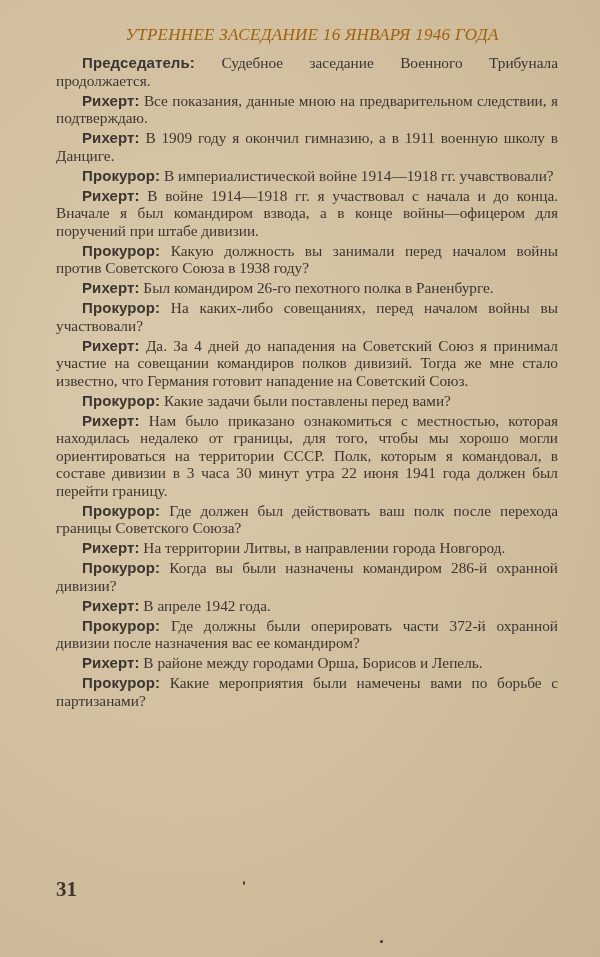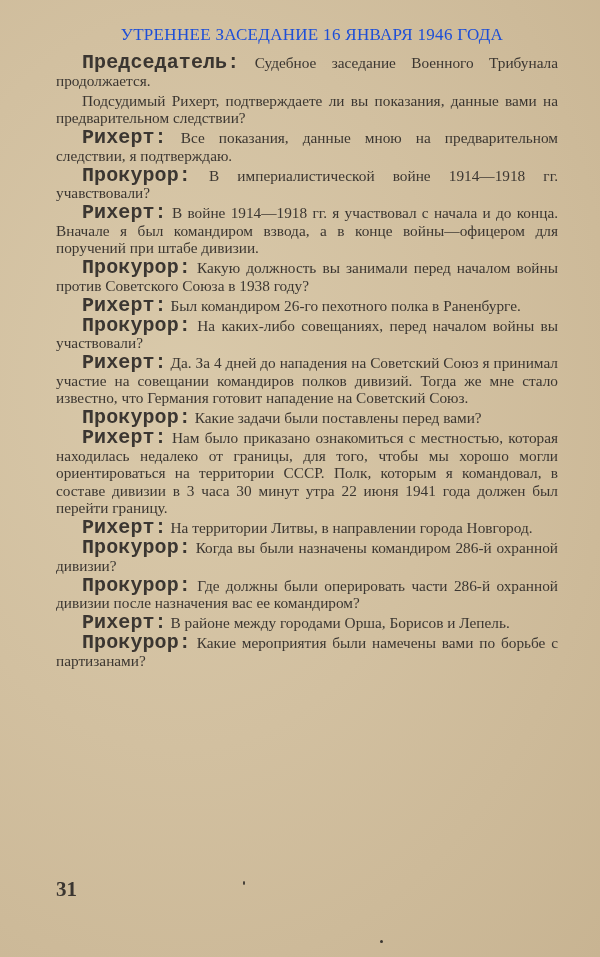--- a/index.html
+++ b/index.html
@@ -15,7 +15,7 @@
     }
     .title {
       text-align: center; font-size: 17px; letter-spacing: 0.3px;
-      margin: 0 0 9px 10px; color: #1d4ed8;
+      margin: 0 0 9px 10px; color: #a16207; font-style: italic;
     }
     .para {
       font-size: 15.3px; line-height: 17.5px; text-align: justify;

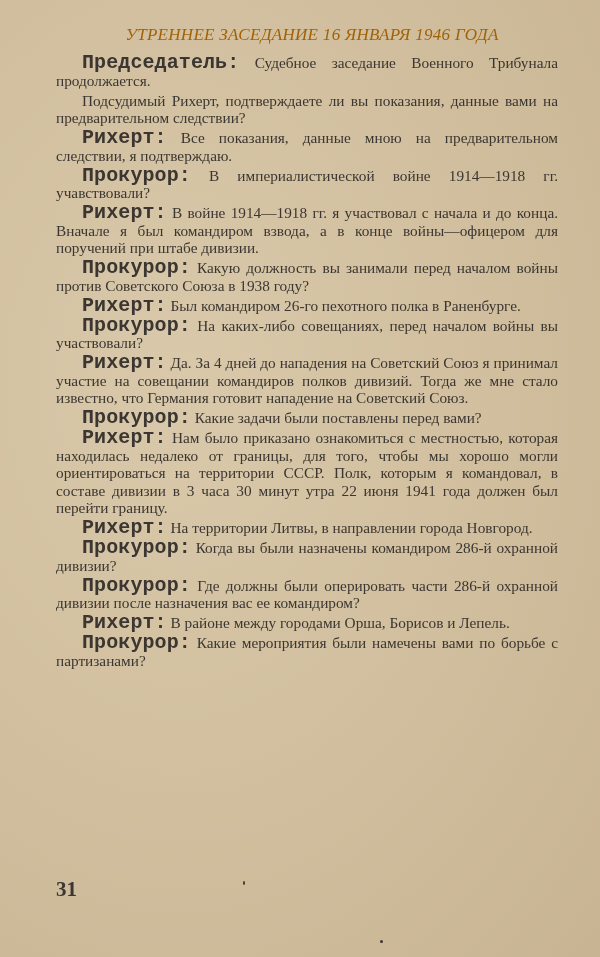--- a/index.html
+++ b/index.html
@@ -22,7 +22,7 @@
       text-indent: 26px; margin: 0 0 2.5px 0;
       text-align-last: left;
     }
-    .speaker { font-weight: bold; font-family: Liberation Mono, monospace; font-size: 20px; letter-spacing: 0.1px; }
+    .speaker { font-weight: bold; font-family: Liberation Sans, sans-serif; font-size: 15px; letter-spacing: 0.1px; }
     .pagenum {
       position: absolute; left: 56px; top: 877px; font-size: 21px; font-weight: bold;
     }

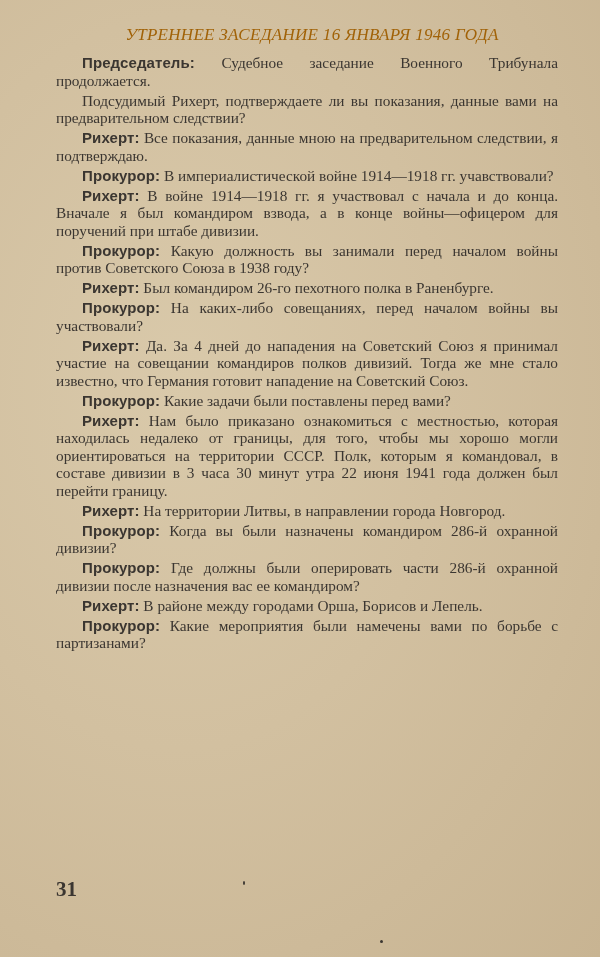--- a/index.html
+++ b/index.html
@@ -35,7 +35,6 @@
   <div class="title">УТРЕННЕЕ ЗАСЕДАНИЕ 16 ЯНВАРЯ 1946 ГОДА</div>
   <div>
     <p class="para"><span class="speaker">Председатель:</span><span> Судебное заседание Военного Трибунала продолжается.</span></p>
-    <p class="para"><span class="speaker"></span><span>Подсудимый Рихерт, подтверждаете ли вы показания, данные вами на предварительном следствии?</span></p>
     <p class="para"><span class="speaker">Рихерт:</span><span> Все показания, данные мною на предварительном следствии, я подтверждаю.</span></p>
     <p class="para"><span class="speaker">Прокурор:</span><span> В империалистической войне 1914—1918 гг. учавствовали?</span></p>
     <p class="para"><span class="speaker">Рихерт:</span><span> В войне 1914—1918 гг. я участвовал с начала и до конца. Вначале я был командиром взвода, а в конце войны—офицером для поручений при штабе дивизии.</span></p>

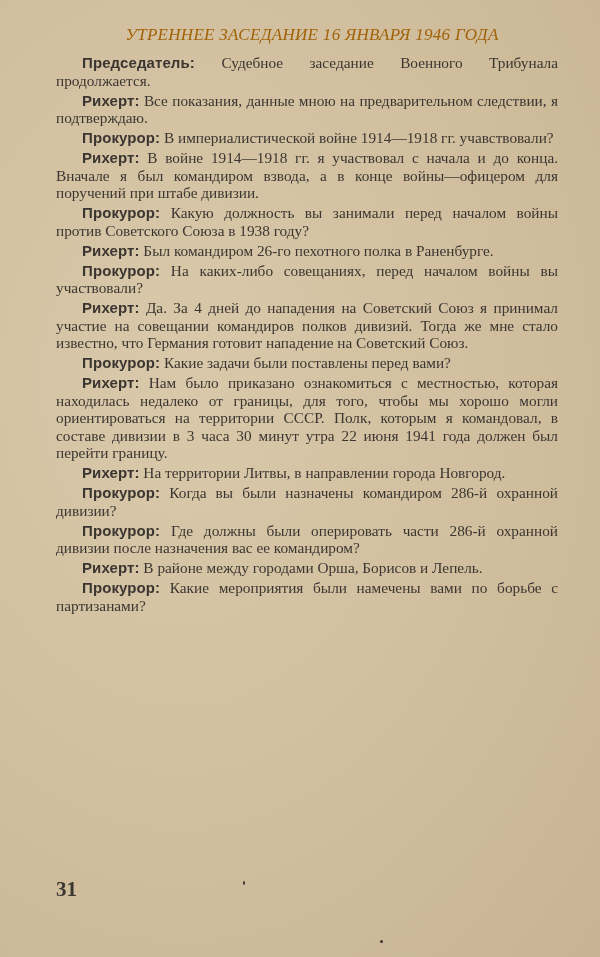--- a/index.html
+++ b/index.html
@@ -36,6 +36,7 @@
   <div>
     <p class="para"><span class="speaker">Председатель:</span><span> Судебное заседание Военного Трибунала продолжается.</span></p>
     <p class="para"><span class="speaker">Рихерт:</span><span> Все показания, данные мною на предварительном следствии, я подтверждаю.</span></p>
+    <p class="para"><span class="speaker">Рихерт:</span><span> В 1909 году я окончил гимназию, а в 1911 военную школу в Данциге.</span></p>
     <p class="para"><span class="speaker">Прокурор:</span><span> В империалистической войне 1914—1918 гг. учавствовали?</span></p>
     <p class="para"><span class="speaker">Рихерт:</span><span> В войне 1914—1918 гг. я участвовал с начала и до конца. Вначале я был командиром взвода, а в конце войны—офицером для поручений при штабе дивизии.</span></p>
     <p class="para"><span class="speaker">Прокурор:</span><span> Какую должность вы занимали перед началом войны против Советского Союза в 1938 году?</span></p>

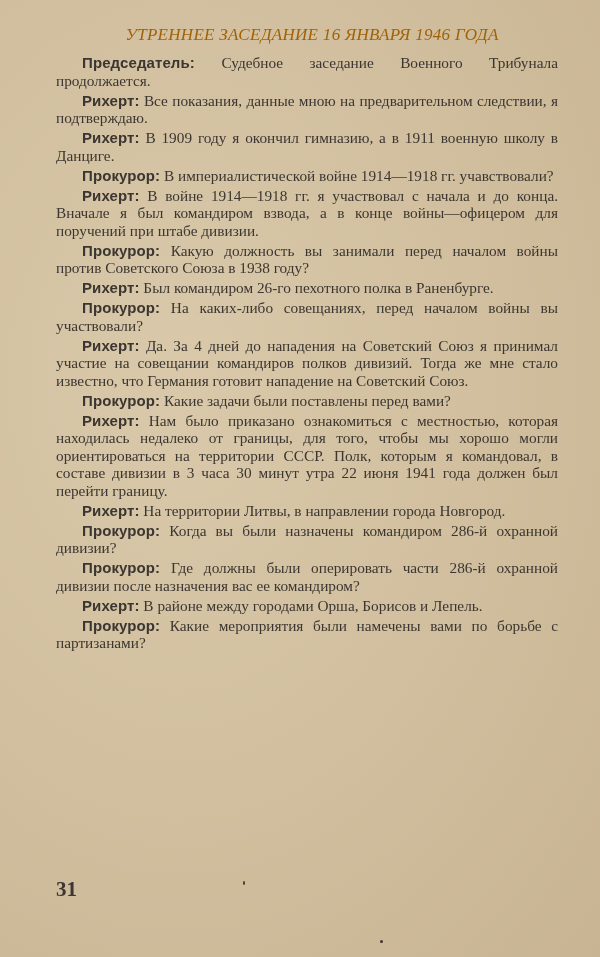--- a/index.html
+++ b/index.html
@@ -45,6 +45,7 @@
     <p class="para"><span class="speaker">Рихерт:</span><span> Да. За 4 дней до нападения на Советский Союз я принимал участие на совещании командиров полков дивизий. Тогда же мне стало известно, что Германия готовит нападение на Советский Союз.</span></p>
     <p class="para"><span class="speaker">Прокурор:</span><span> Какие задачи были поставлены перед вами?</span></p>
     <p class="para"><span class="speaker">Рихерт:</span><span> Нам было приказано ознакомиться с местностью, которая находилась недалеко от границы, для того, чтобы мы хорошо могли ориентироваться на территории СССР. Полк, которым я командовал, в составе дивизии в 3 часа 30 минут утра 22 июня 1941 года должен был перейти границу.</span></p>
+    <p class="para"><span class="speaker">Прокурор:</span><span> Где должен был действовать ваш полк после перехода границы Советского Союза?</span></p>
     <p class="para"><span class="speaker">Рихерт:</span><span> На территории Литвы, в направлении города Новгород.</span></p>
     <p class="para"><span class="speaker">Прокурор:</span><span> Когда вы были назначены командиром 286-й охранной дивизии?</span></p>
     <p class="para"><span class="speaker">Прокурор:</span><span> Где должны были оперировать части 286-й охранной дивизии после назначения вас ее командиром?</span></p>

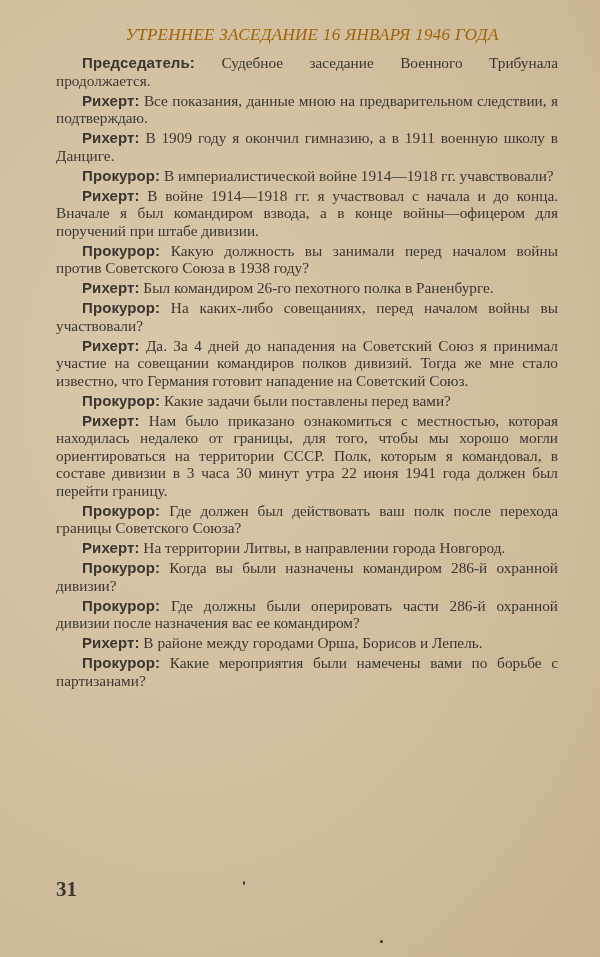--- a/index.html
+++ b/index.html
@@ -48,6 +48,7 @@
     <p class="para"><span class="speaker">Прокурор:</span><span> Где должен был действовать ваш полк после перехода границы Советского Союза?</span></p>
     <p class="para"><span class="speaker">Рихерт:</span><span> На территории Литвы, в направлении города Новгород.</span></p>
     <p class="para"><span class="speaker">Прокурор:</span><span> Когда вы были назначены командиром 286-й охранной дивизии?</span></p>
+    <p class="para"><span class="speaker">Рихерт:</span><span> В апреле 1942 года.</span></p>
     <p class="para"><span class="speaker">Прокурор:</span><span> Где должны были оперировать части 286-й охранной дивизии после назначения вас ее командиром?</span></p>
     <p class="para"><span class="speaker">Рихерт:</span><span> В районе между городами Орша, Борисов и Лепель.</span></p>
     <p class="para"><span class="speaker">Прокурор:</span><span> Какие мероприятия были намечены вами по борьбе с партизанами?</span></p>

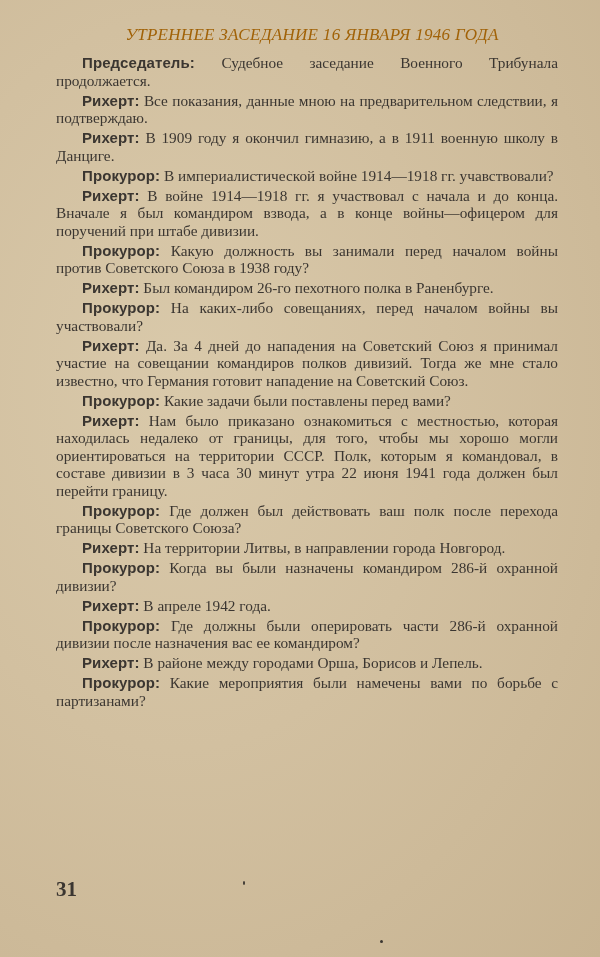--- a/index.html
+++ b/index.html
@@ -49,7 +49,7 @@
     <p class="para"><span class="speaker">Рихерт:</span><span> На территории Литвы, в направлении города Новгород.</span></p>
     <p class="para"><span class="speaker">Прокурор:</span><span> Когда вы были назначены командиром 286-й охранной дивизии?</span></p>
     <p class="para"><span class="speaker">Рихерт:</span><span> В апреле 1942 года.</span></p>
-    <p class="para"><span class="speaker">Прокурор:</span><span> Где должны были оперировать части 286-й охранной дивизии после назначения вас ее командиром?</span></p>
+    <p class="para"><span class="speaker">Прокурор:</span><span> Где должны были оперировать части 372-й охранной дивизии после назначения вас ее командиром?</span></p>
     <p class="para"><span class="speaker">Рихерт:</span><span> В районе между городами Орша, Борисов и Лепель.</span></p>
     <p class="para"><span class="speaker">Прокурор:</span><span> Какие мероприятия были намечены вами по борьбе с партизанами?</span></p>
   </div>

